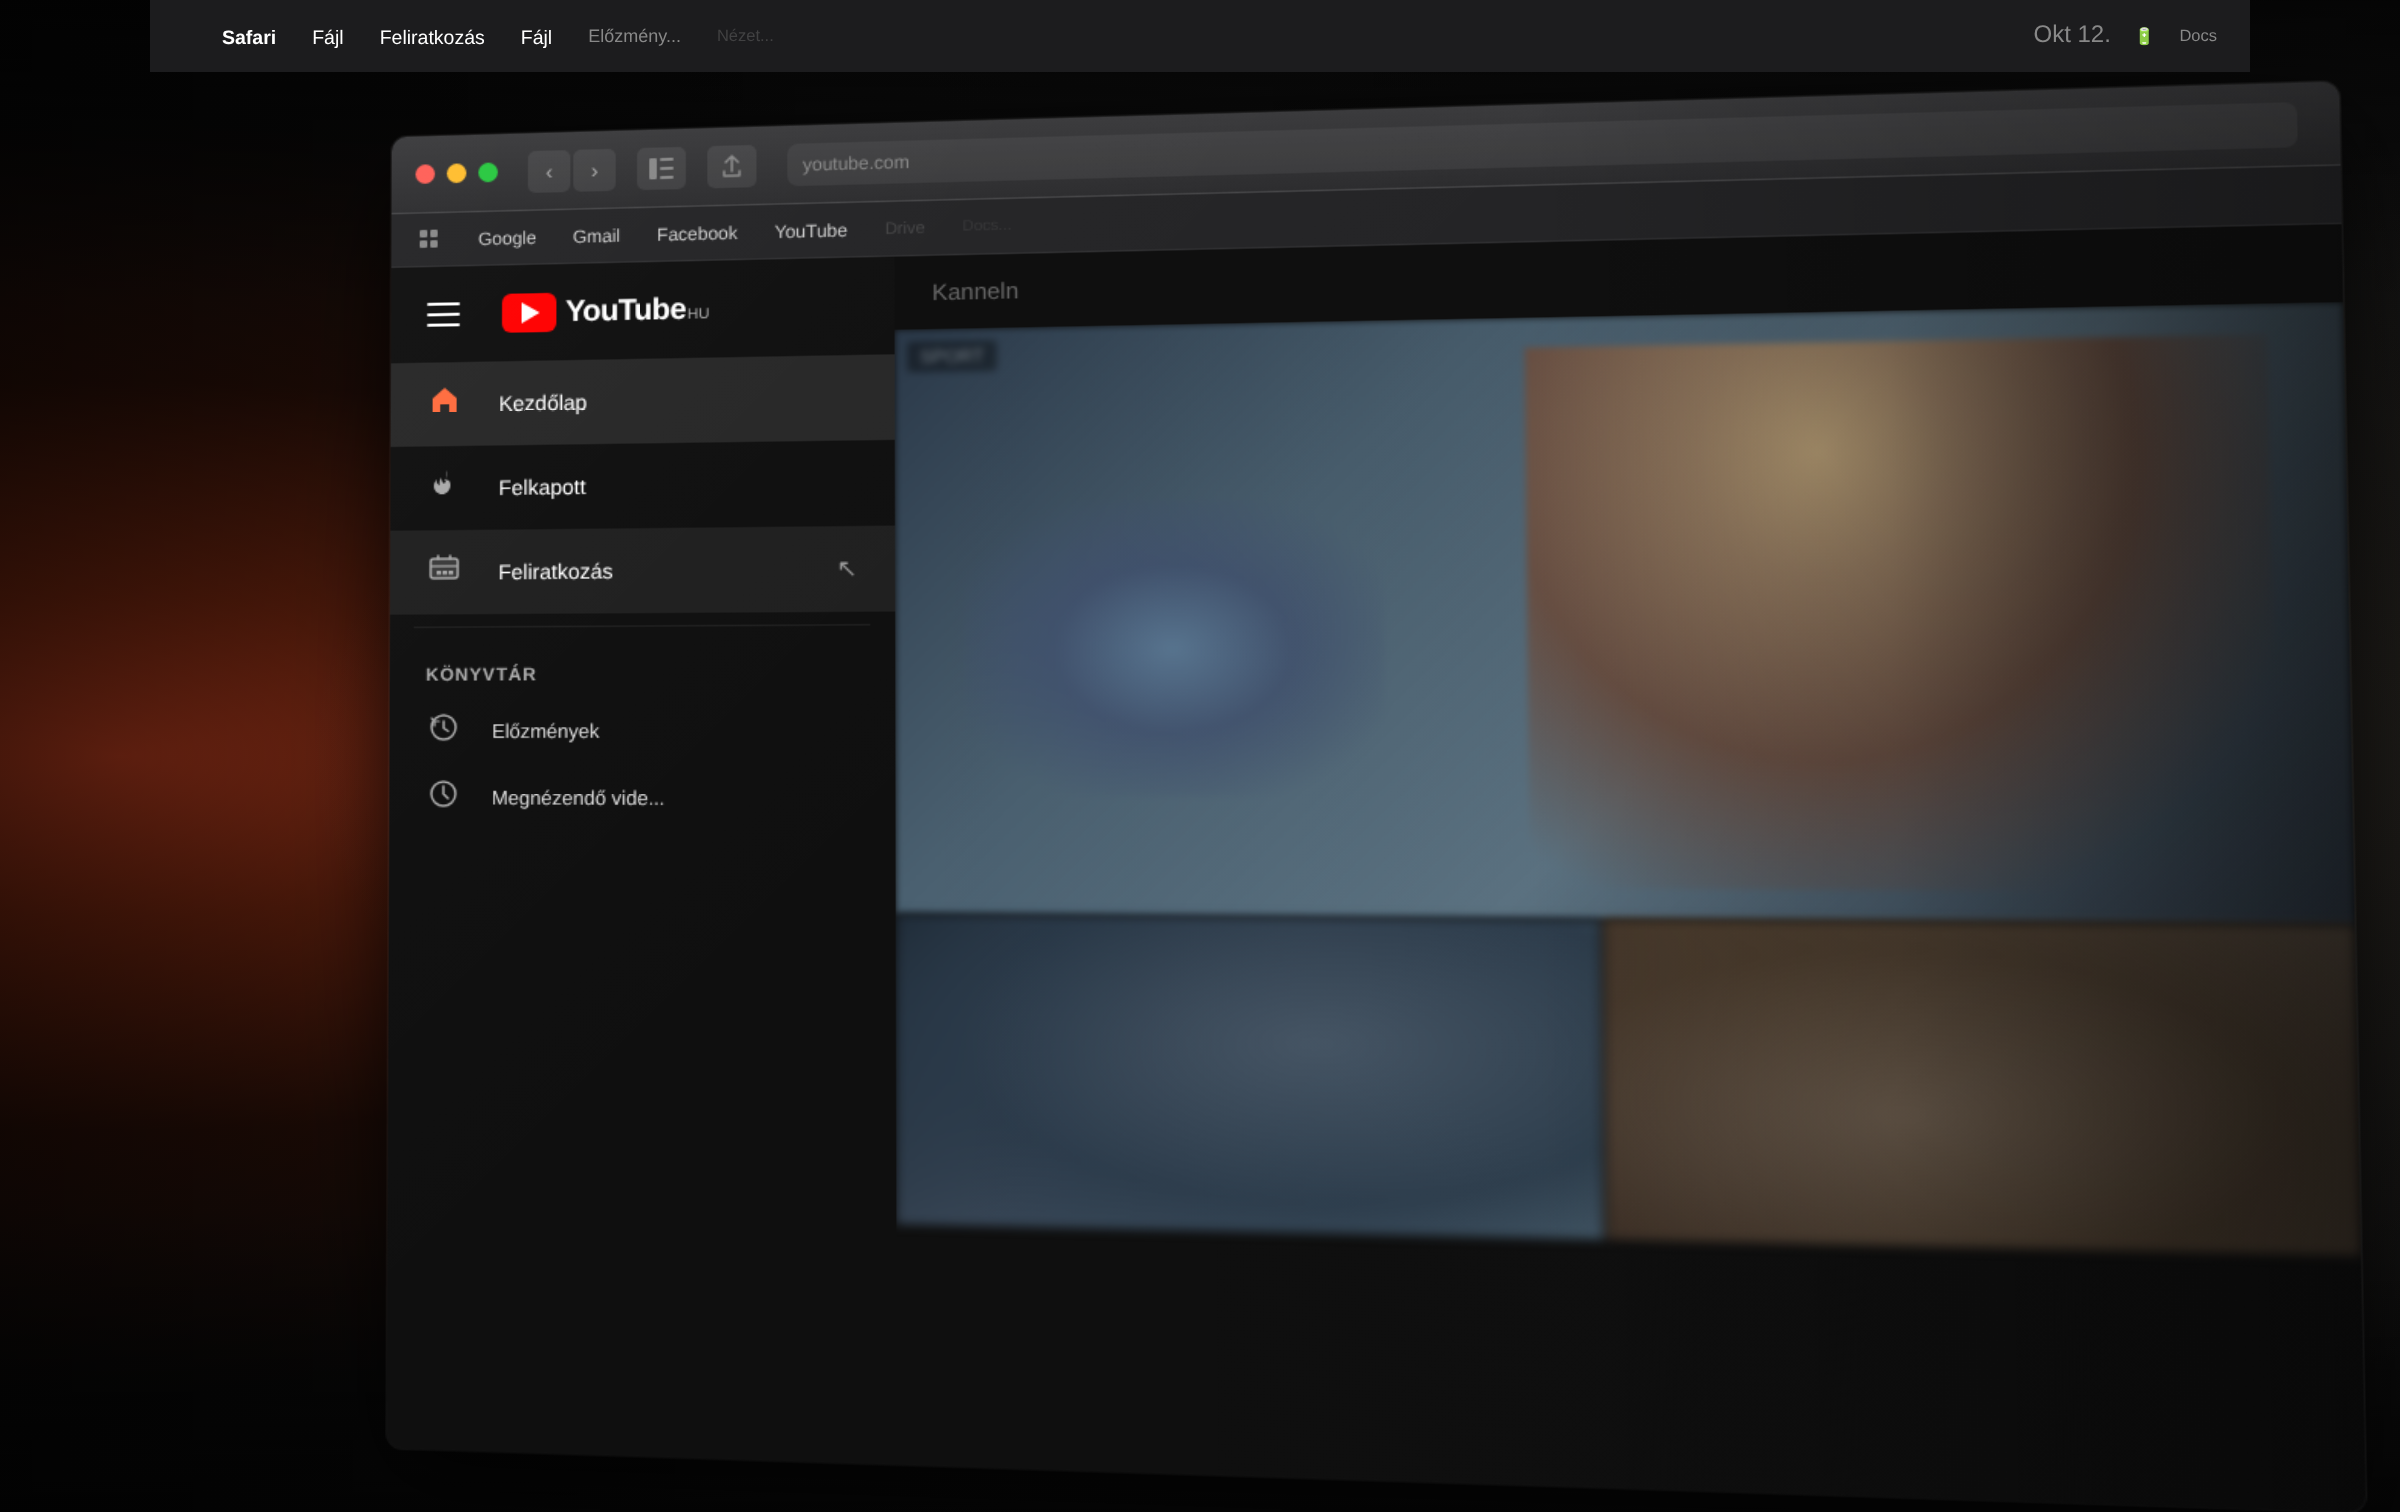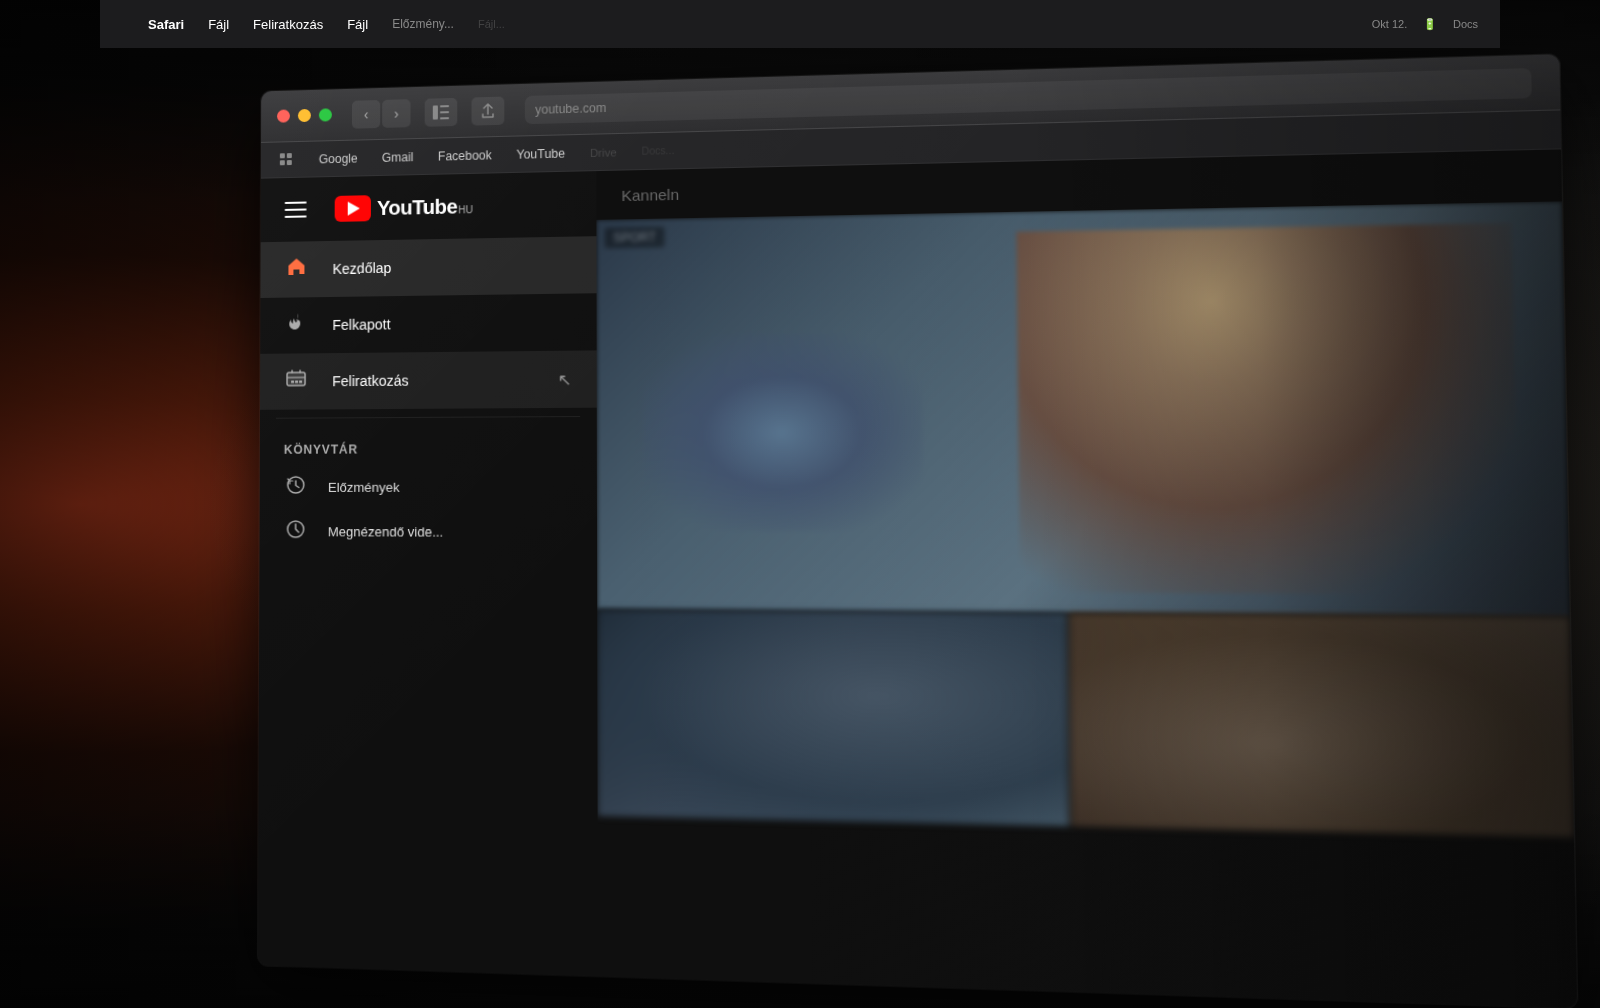--- a/index.html
+++ b/index.html
@@ -452,7 +452,7 @@
   <span class="menu-item">Feliratkozás</span>
   <span class="menu-item">Fájl</span>
   <span class="menu-item" style="color:#888; font-size:12px;">Előzmény...</span>
-  <span class="menu-item" style="color:#666; font-size:11px; opacity:0.5;">Fájl...</span>
+  <span class="menu-item" style="color:#666; font-size:11px; opacity:0.5;">Nézet...</span>
   <div class="menu-right">
     <span class="menu-right-item" style="color:#888; font-size:11px;">Okt 12.</span>
     <span class="menu-right-item" style="color:#888; font-size:11px;">🔋</span>

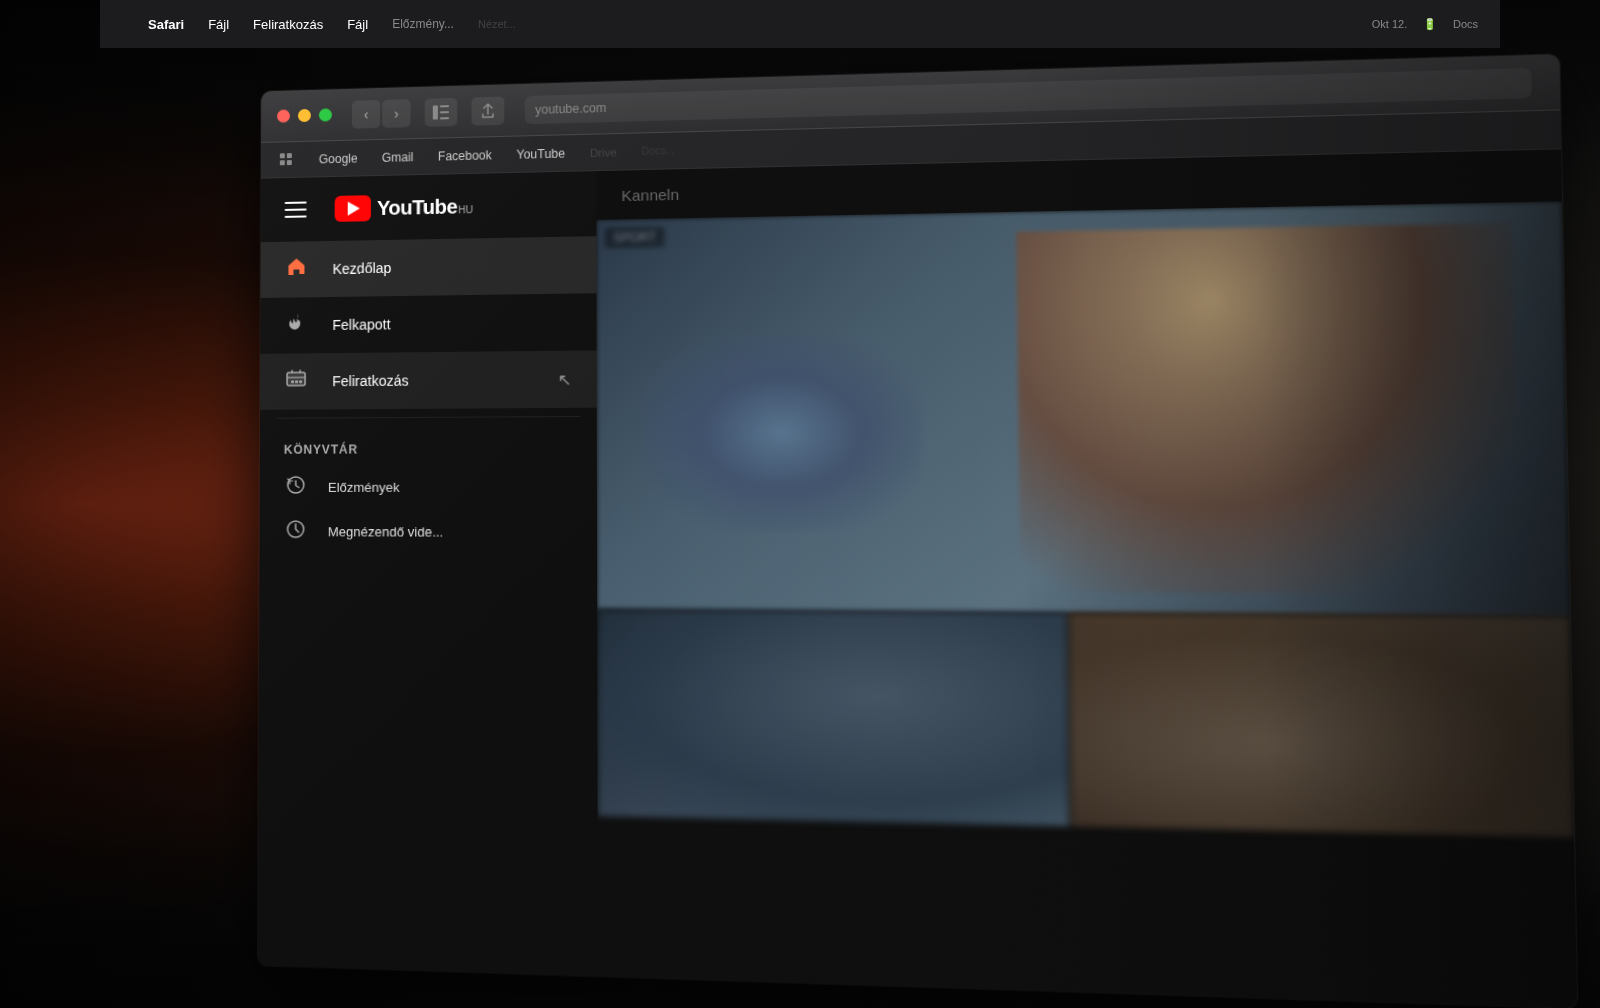--- a/index.html
+++ b/index.html
@@ -454,7 +454,7 @@
   <span class="menu-item" style="color:#888; font-size:12px;">Előzmény...</span>
   <span class="menu-item" style="color:#666; font-size:11px; opacity:0.5;">Nézet...</span>
   <div class="menu-right">
-    <span class="menu-right-item" style="color:#888; font-size:11px;">Okt 12.</span>
+    <span class="menu-right-item" style="color:#888; font-size:16px;">Okt 12.</span>
     <span class="menu-right-item" style="color:#888; font-size:11px;">🔋</span>
     <span class="menu-right-item" style="color:#888; font-size:11px;">Docs</span>
   </div>

